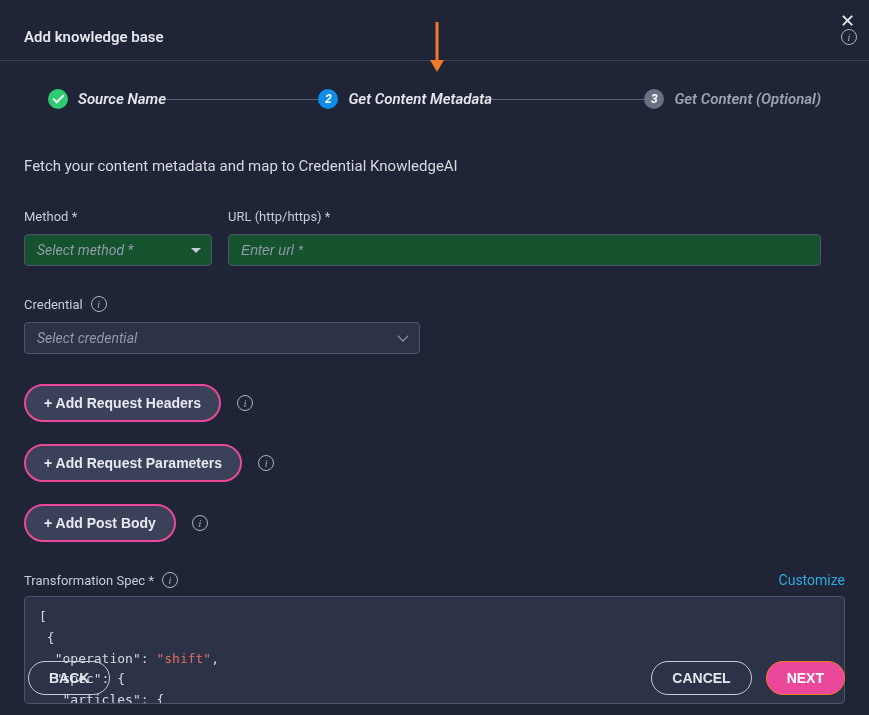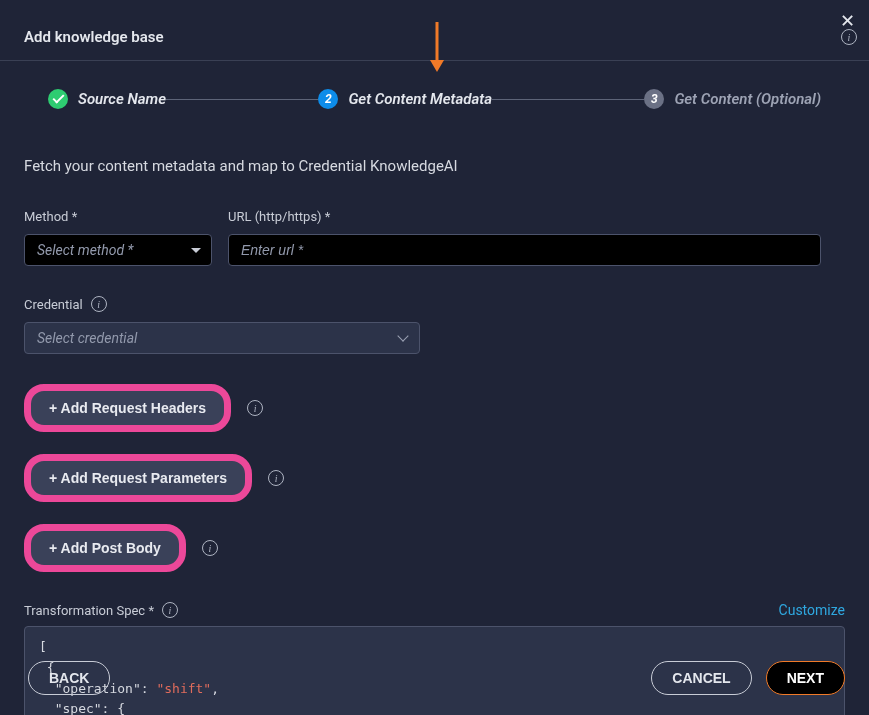--- a/index.html
+++ b/index.html
@@ -88,7 +88,7 @@
     gap: 8px;
   }
   .select, .input {
-    background: #000000;
+    background: #14532d;
     border: 1px solid #4c536b;
     border-radius: 4px;
     height: 32px;

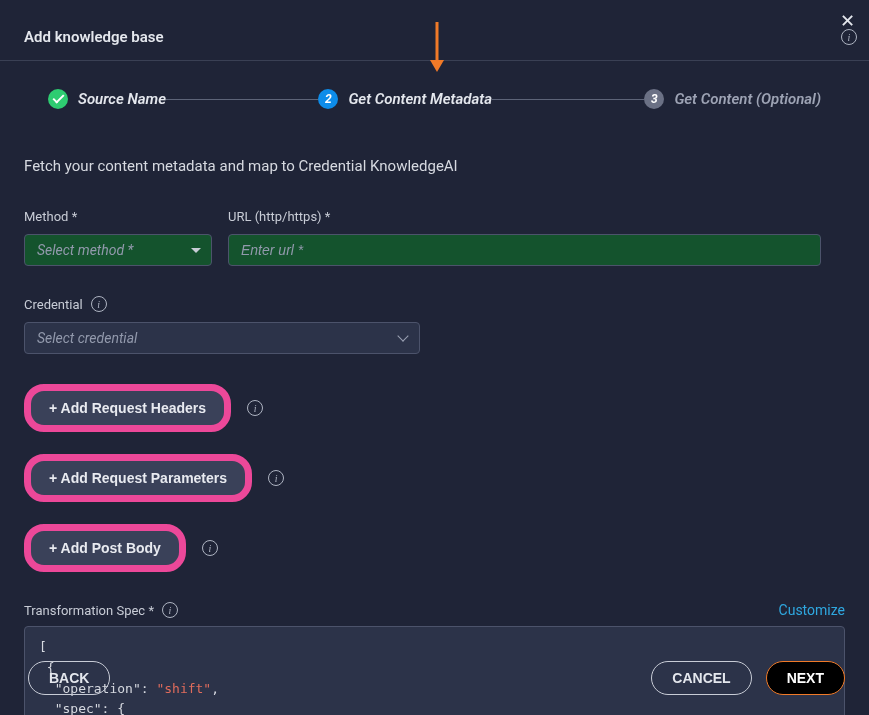--- a/index.html
+++ b/index.html
@@ -135,7 +135,7 @@
   .pill-row { display: flex; align-items: center; gap: 16px; margin-bottom: 22px; }
   .pill-btn {
     background: #3a4159;
-    border: 7px solid #ec4899;
+    border: 2px solid #ec4899;
     border-radius: 20px;
     padding: 9px 18px;
     color: #e8eaf0;

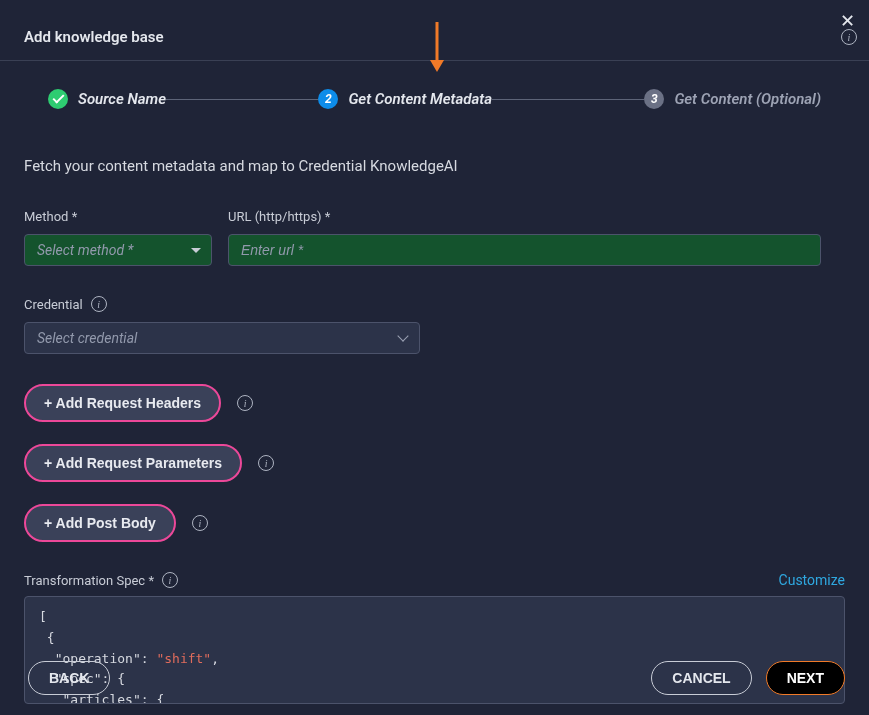--- a/index.html
+++ b/index.html
@@ -184,7 +184,7 @@
     color: #e4e7ed;
   }
   .btn-primary {
-    background: #000000;
+    background: #ec4899;
     border-color: #f07a28;
     color: #fff;
   }

